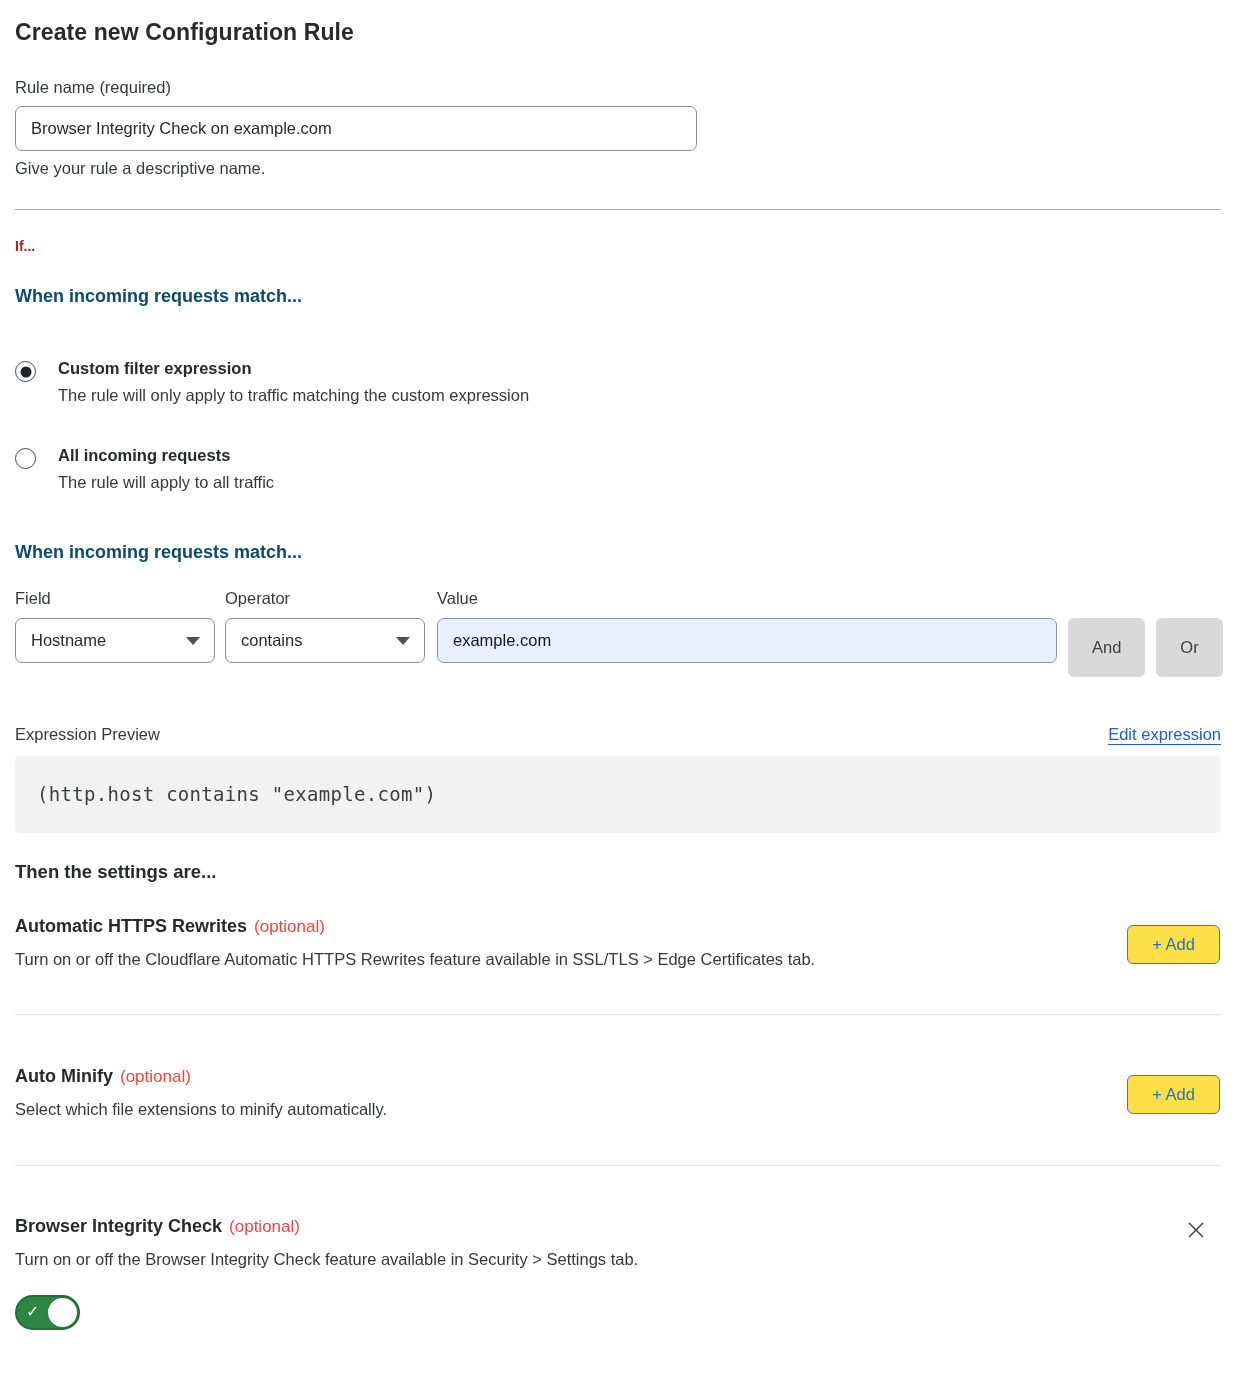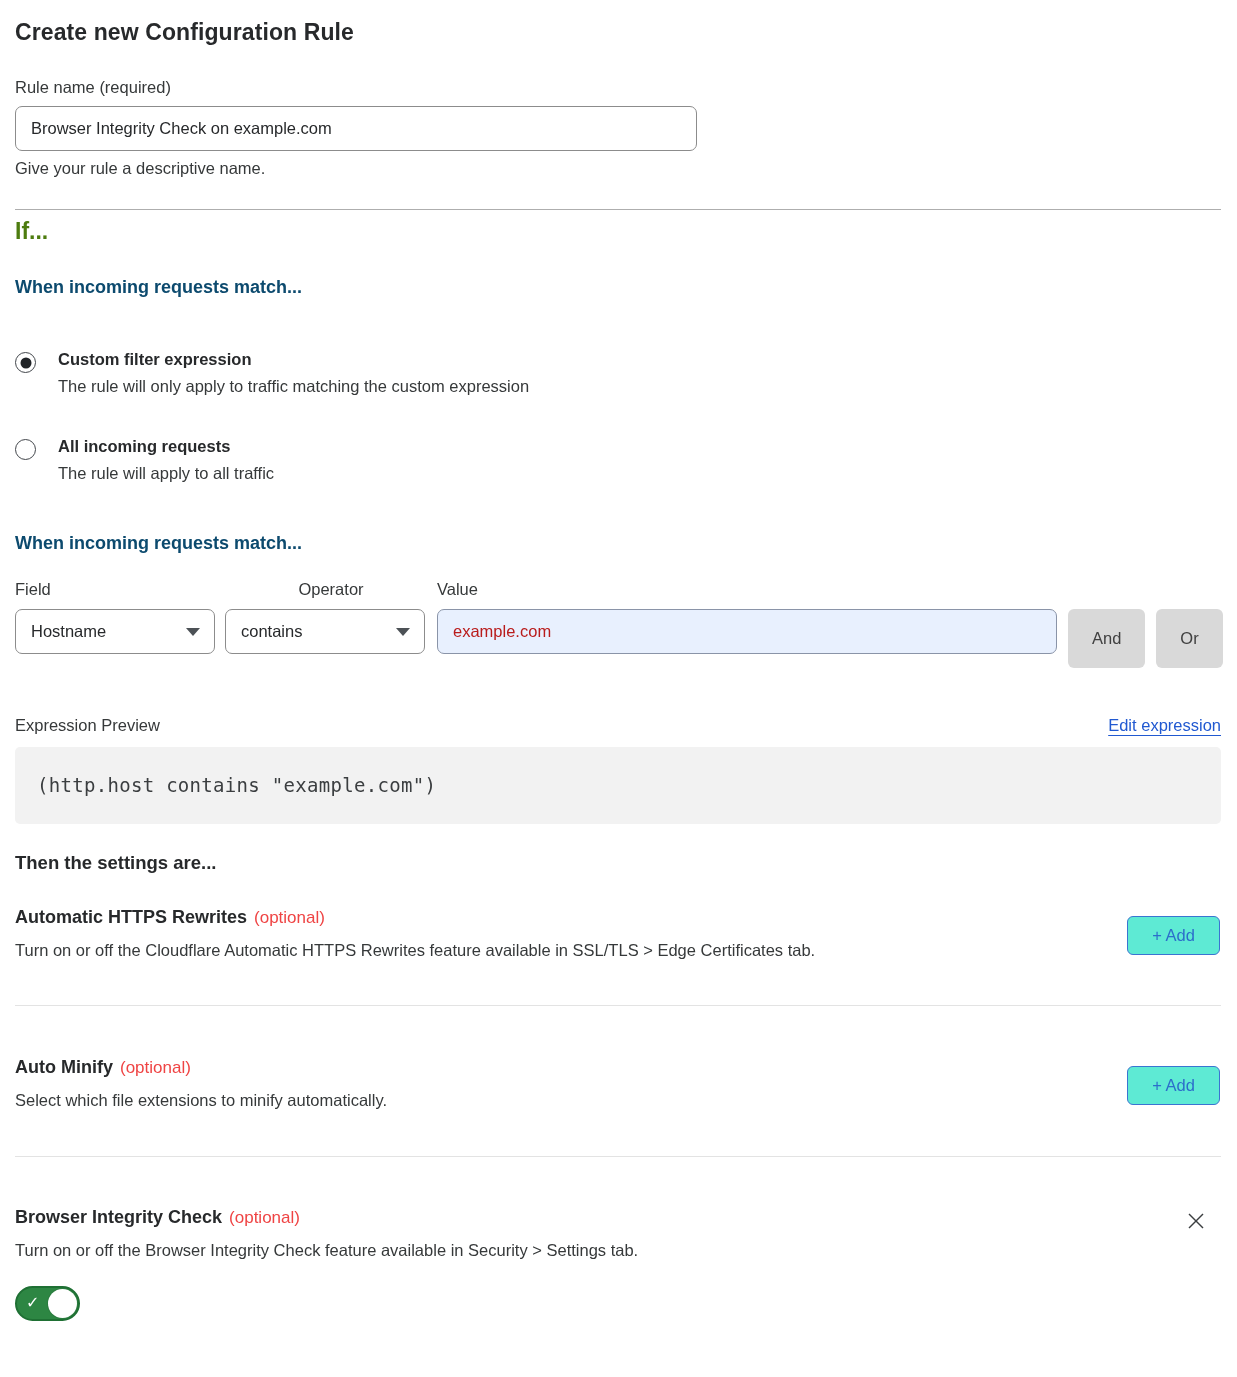--- a/index.html
+++ b/index.html
@@ -27,7 +27,7 @@
   .divider-strong { border: none; border-top: 1px solid #aeaeae; margin-top: 31px; }
   .divider-light  { border: none; border-top: 1px solid #e3e3e3; }
 
-  h2.if-heading { font-size: 23px; font-weight: 700; color: #4d7c0f; margin-top: 8px; }
+  h2.if-heading { font-size: 14px; font-weight: 700; color: #b91c1c; margin-top: 28px; }
   h3.sub-heading { font-size: 18px; font-weight: 700; color: #0c4a6e; }
   .match-heading-1 { margin-top: 32px; }
 

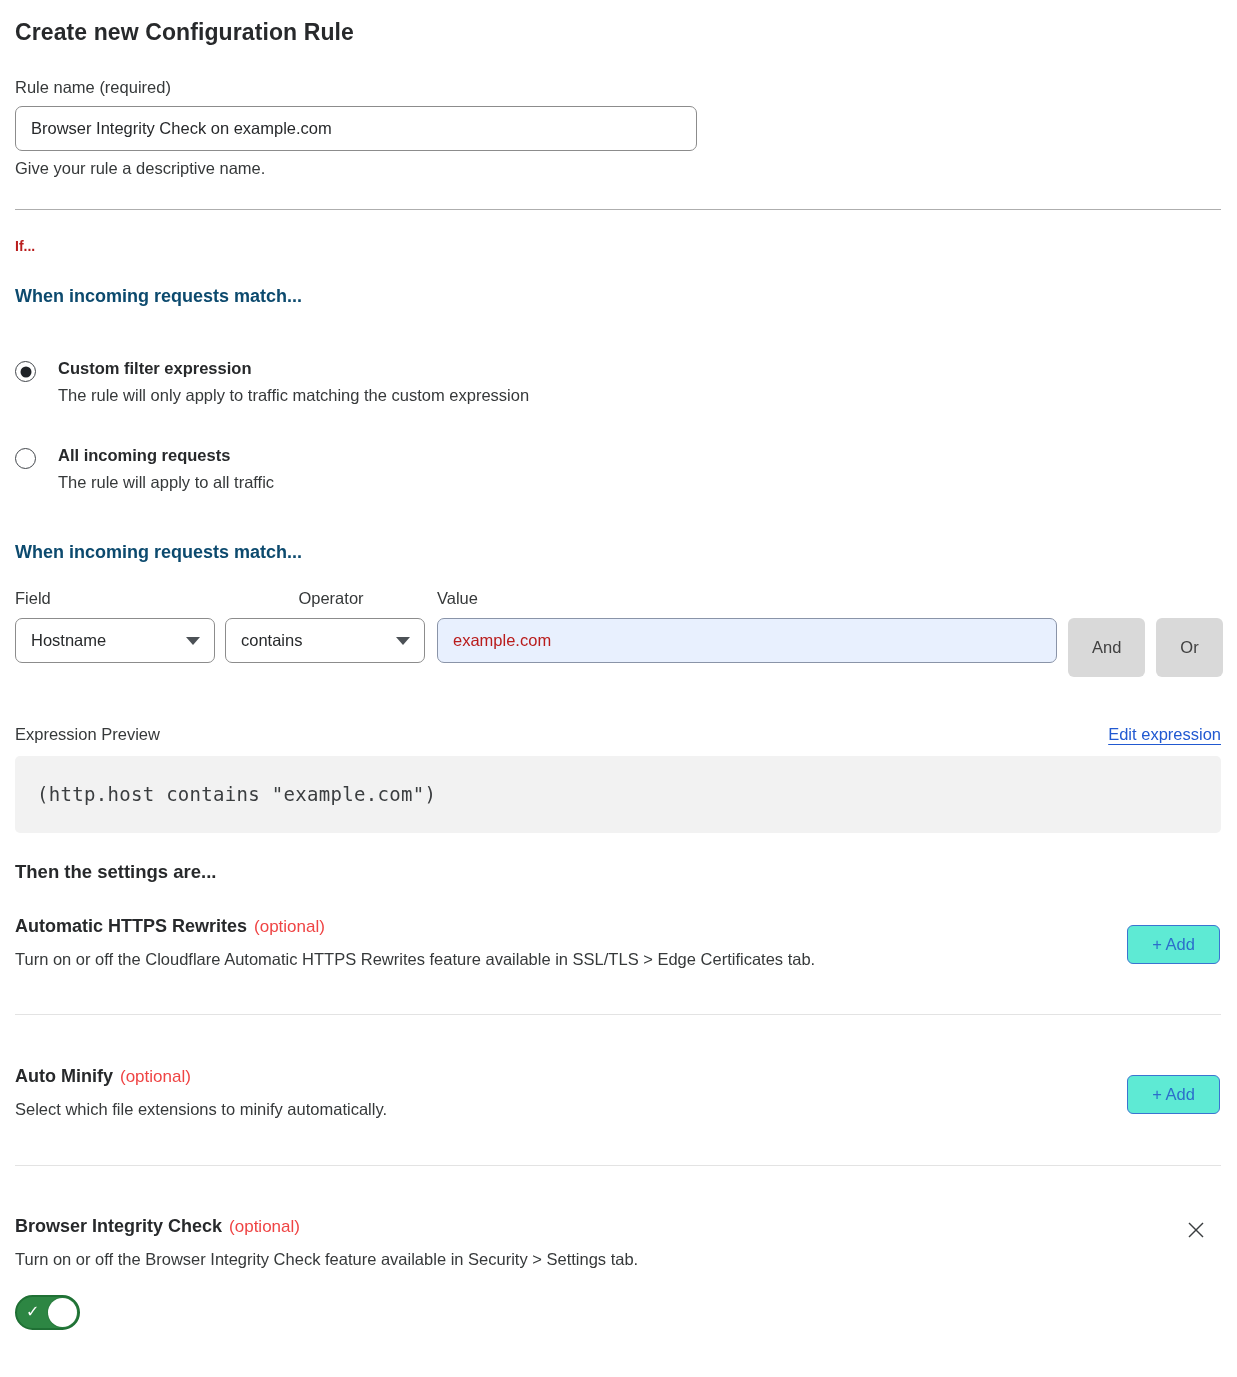--- a/index.html
+++ b/index.html
@@ -52,7 +52,7 @@
   .builder-row { margin-top: 26px; display: flex; align-items: flex-start; }
   .builder-col-label { font-size: 16.5px; color: #36393a; }
   .col-field { width: 210px; }
-  .col-operator { width: 212px; text-align: center; }
+  .col-operator { width: 212px; }
   .col-value { width: 620px; }
   .control-row { margin-top: 10px; display: flex; align-items: flex-start; }
 

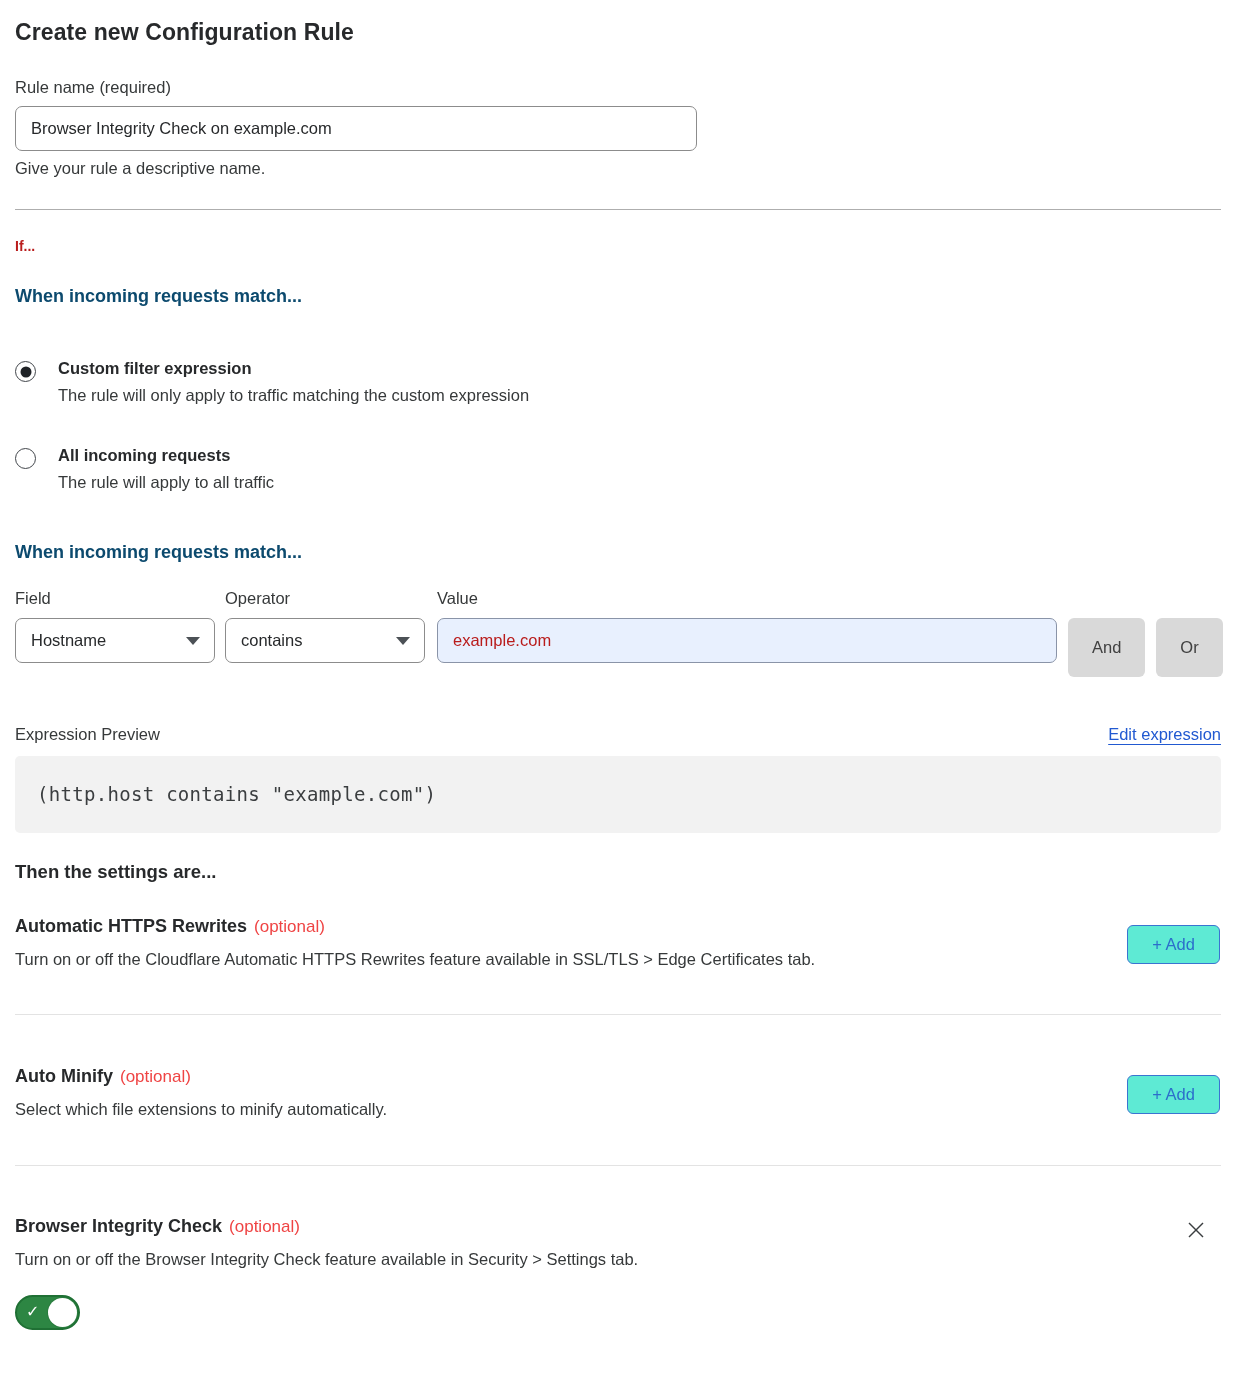--- a/index.html
+++ b/index.html
@@ -69,7 +69,7 @@
   }
   .value-input {
     width: 620px; height: 45px; border: 1px solid #8a94a8; border-radius: 7px;
-    background: #e8f0fe; padding: 0 15px; font-size: 16.5px; color: #b91c1c;
+    background: #e8f0fe; padding: 0 15px; font-size: 16.5px; color: #0f172a;
     font-family: "Liberation Sans", sans-serif; outline: none;
   }
   .conj-button {

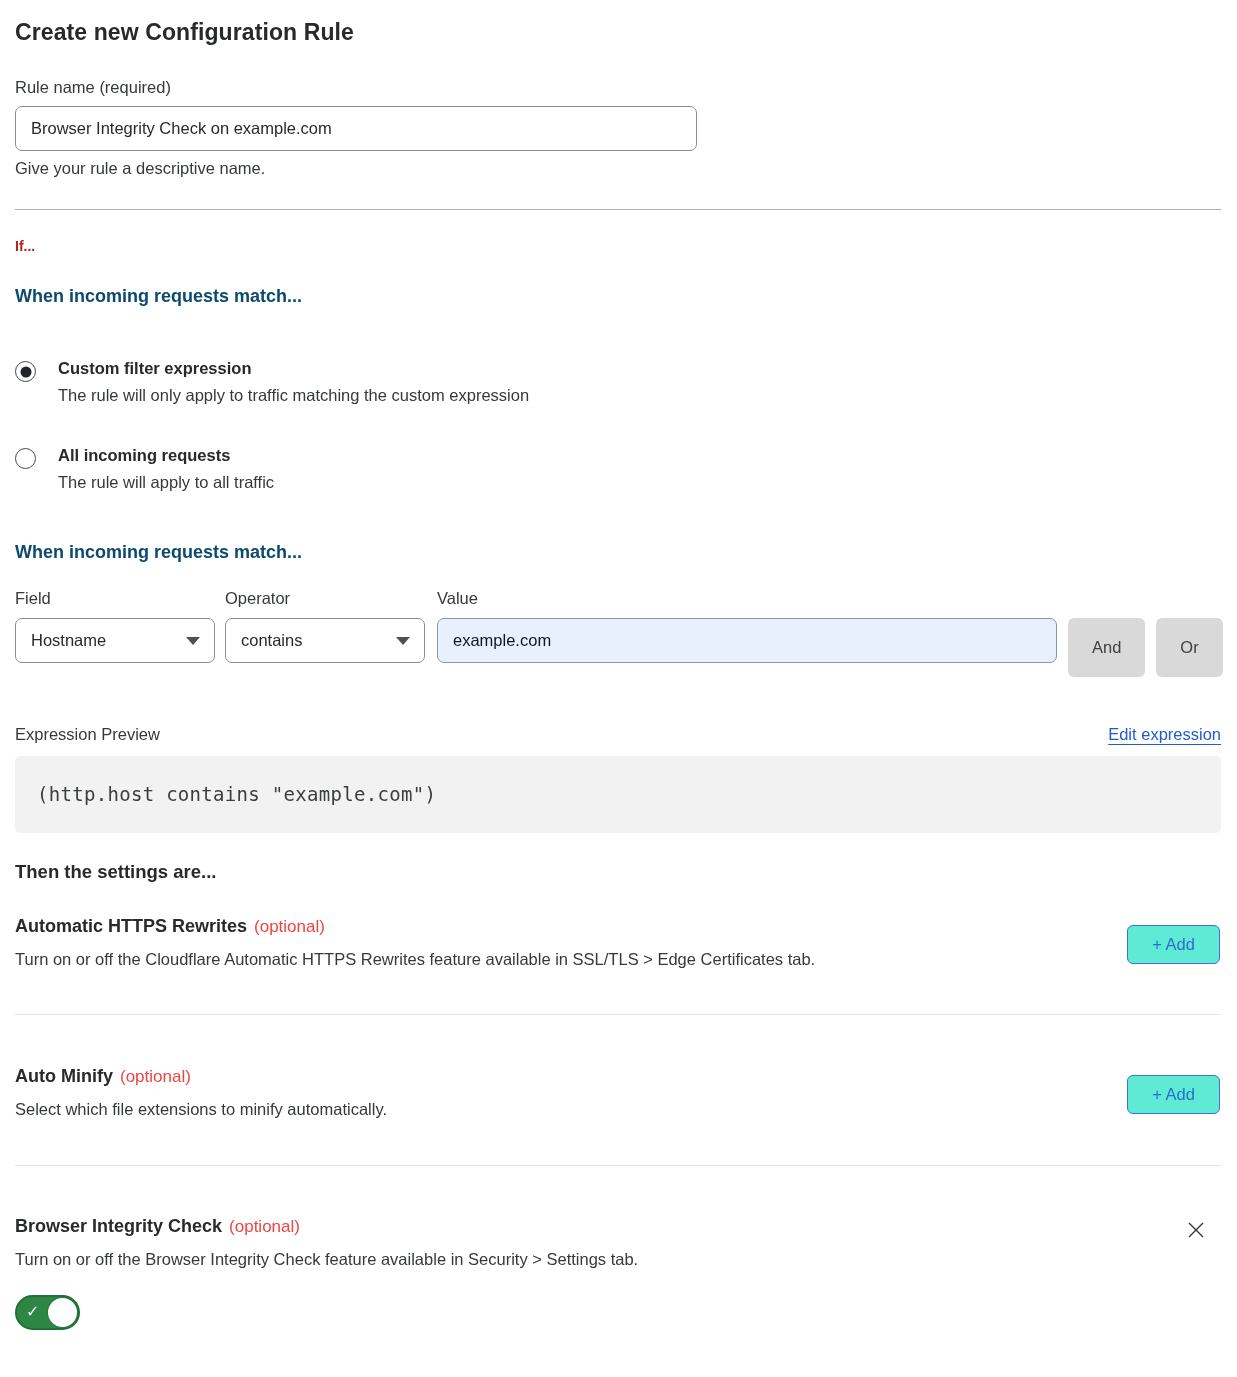--- a/index.html
+++ b/index.html
@@ -103,7 +103,7 @@
   .setting-desc { margin-top: 13px; color: #36393a; }
   .add-button {
     position: absolute; right: 1px; top: 9px; width: 93px; height: 39px;
-    background: #5eead4; border: 1px solid #3b74d1; border-radius: 6px;
+    background: #fde047; border: 1px solid #3b74d1; border-radius: 6px;
     color: #2c6ecb; font-size: 16.5px; font-family: "Liberation Sans", sans-serif;
     cursor: pointer;
   }

